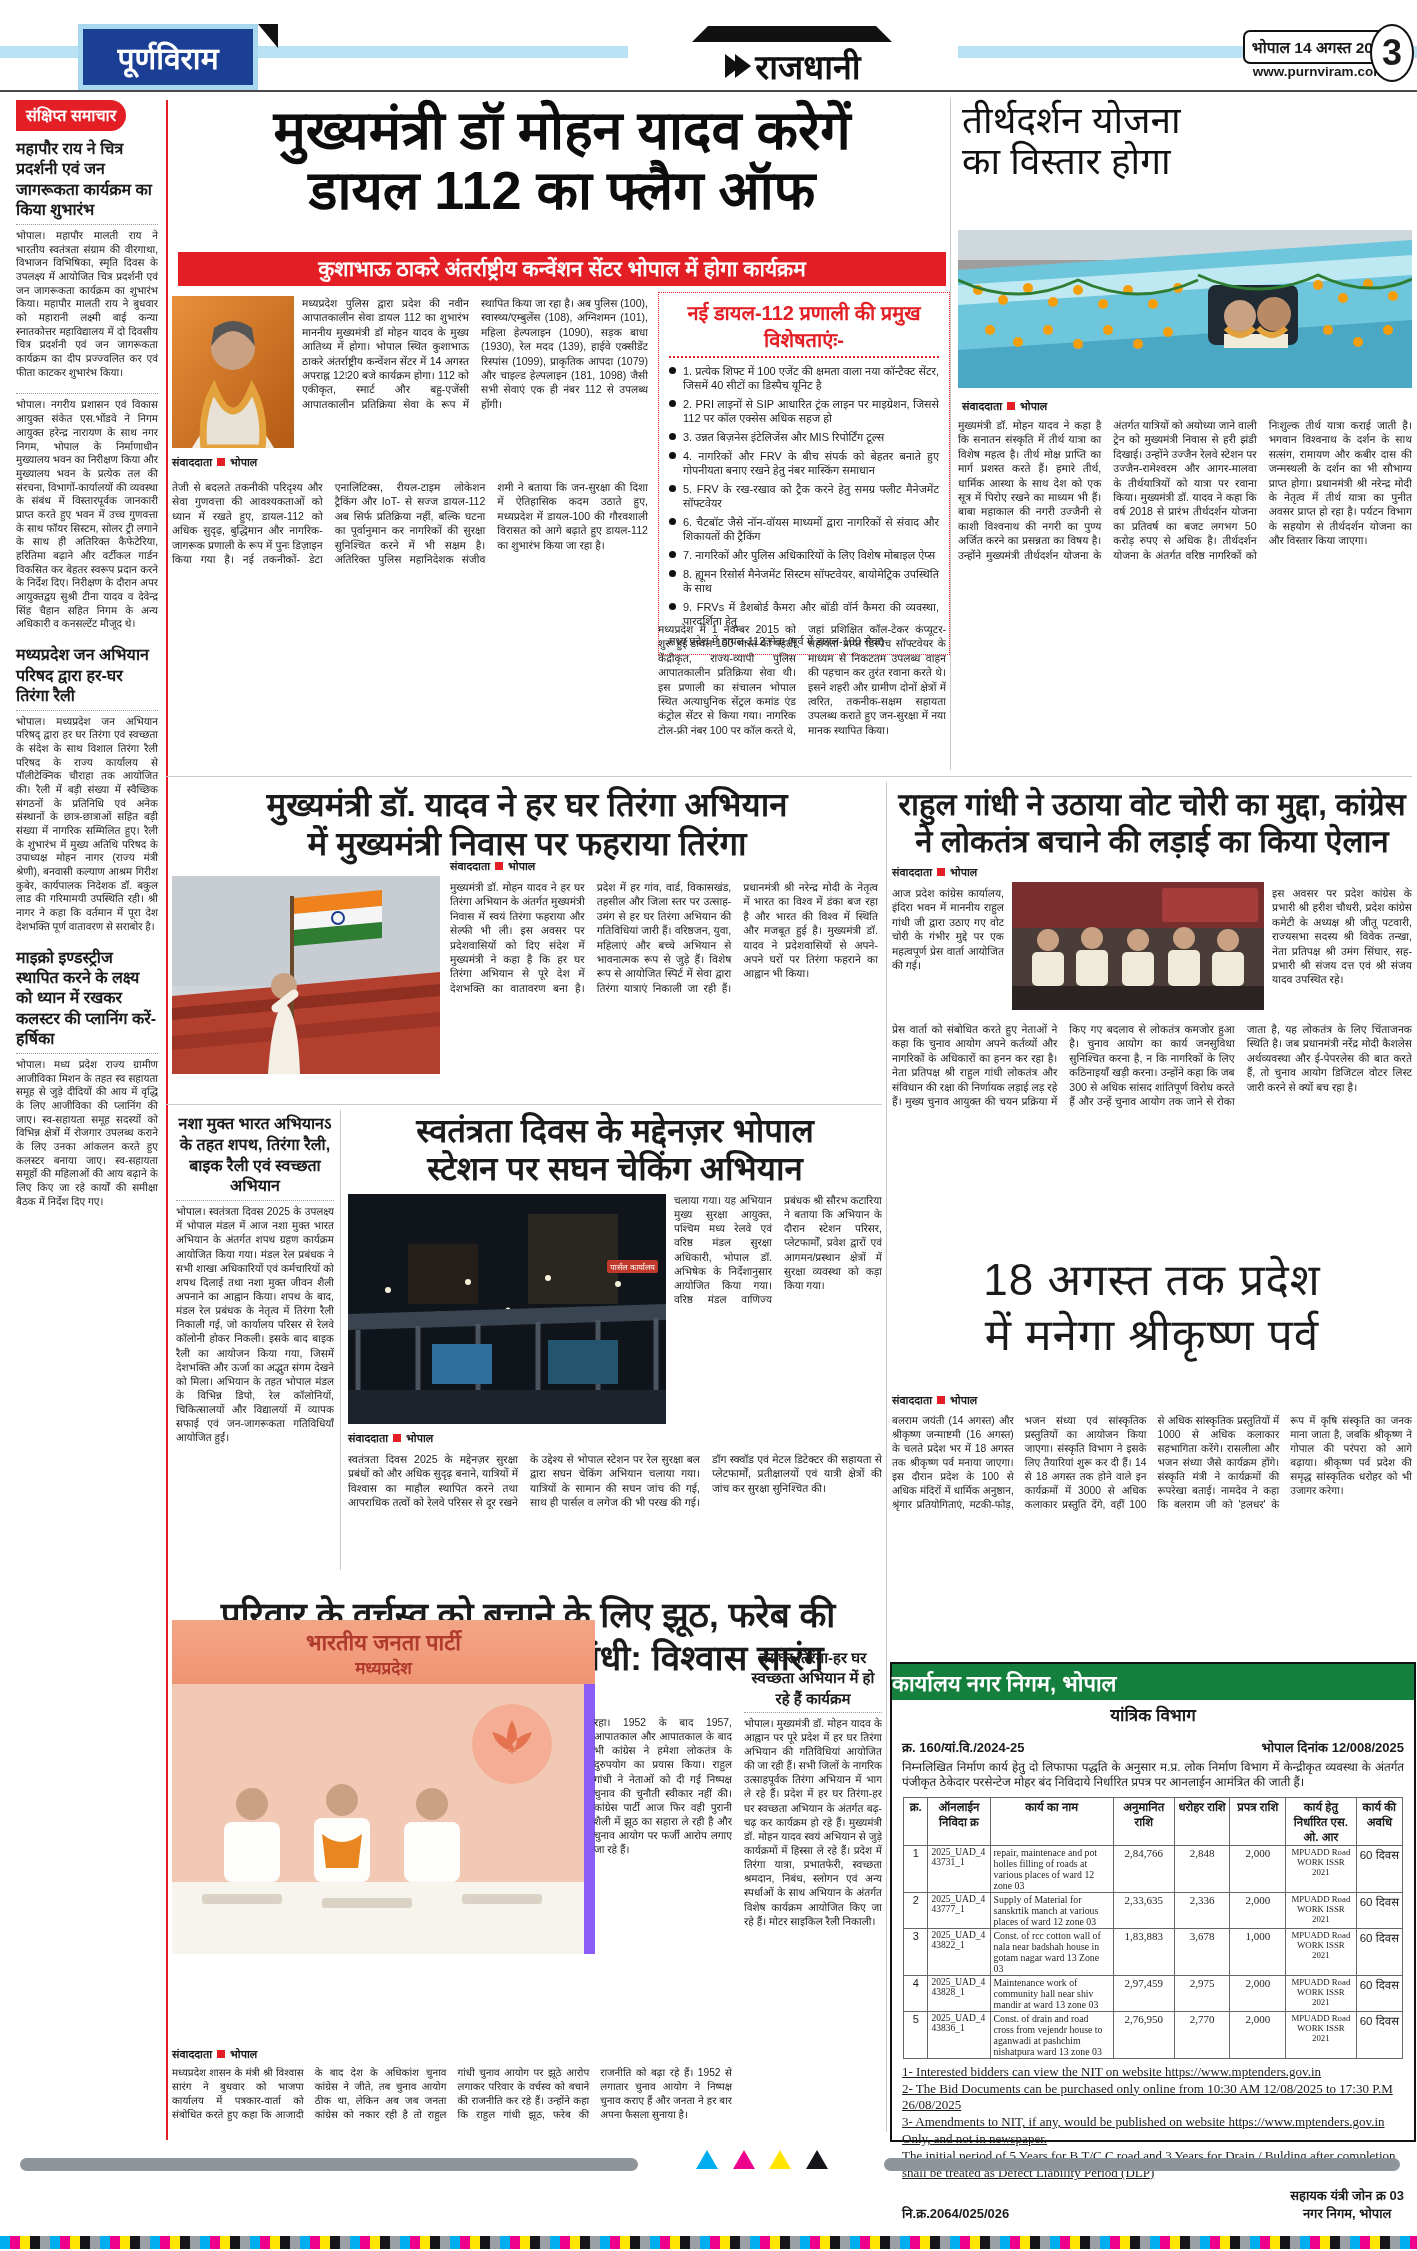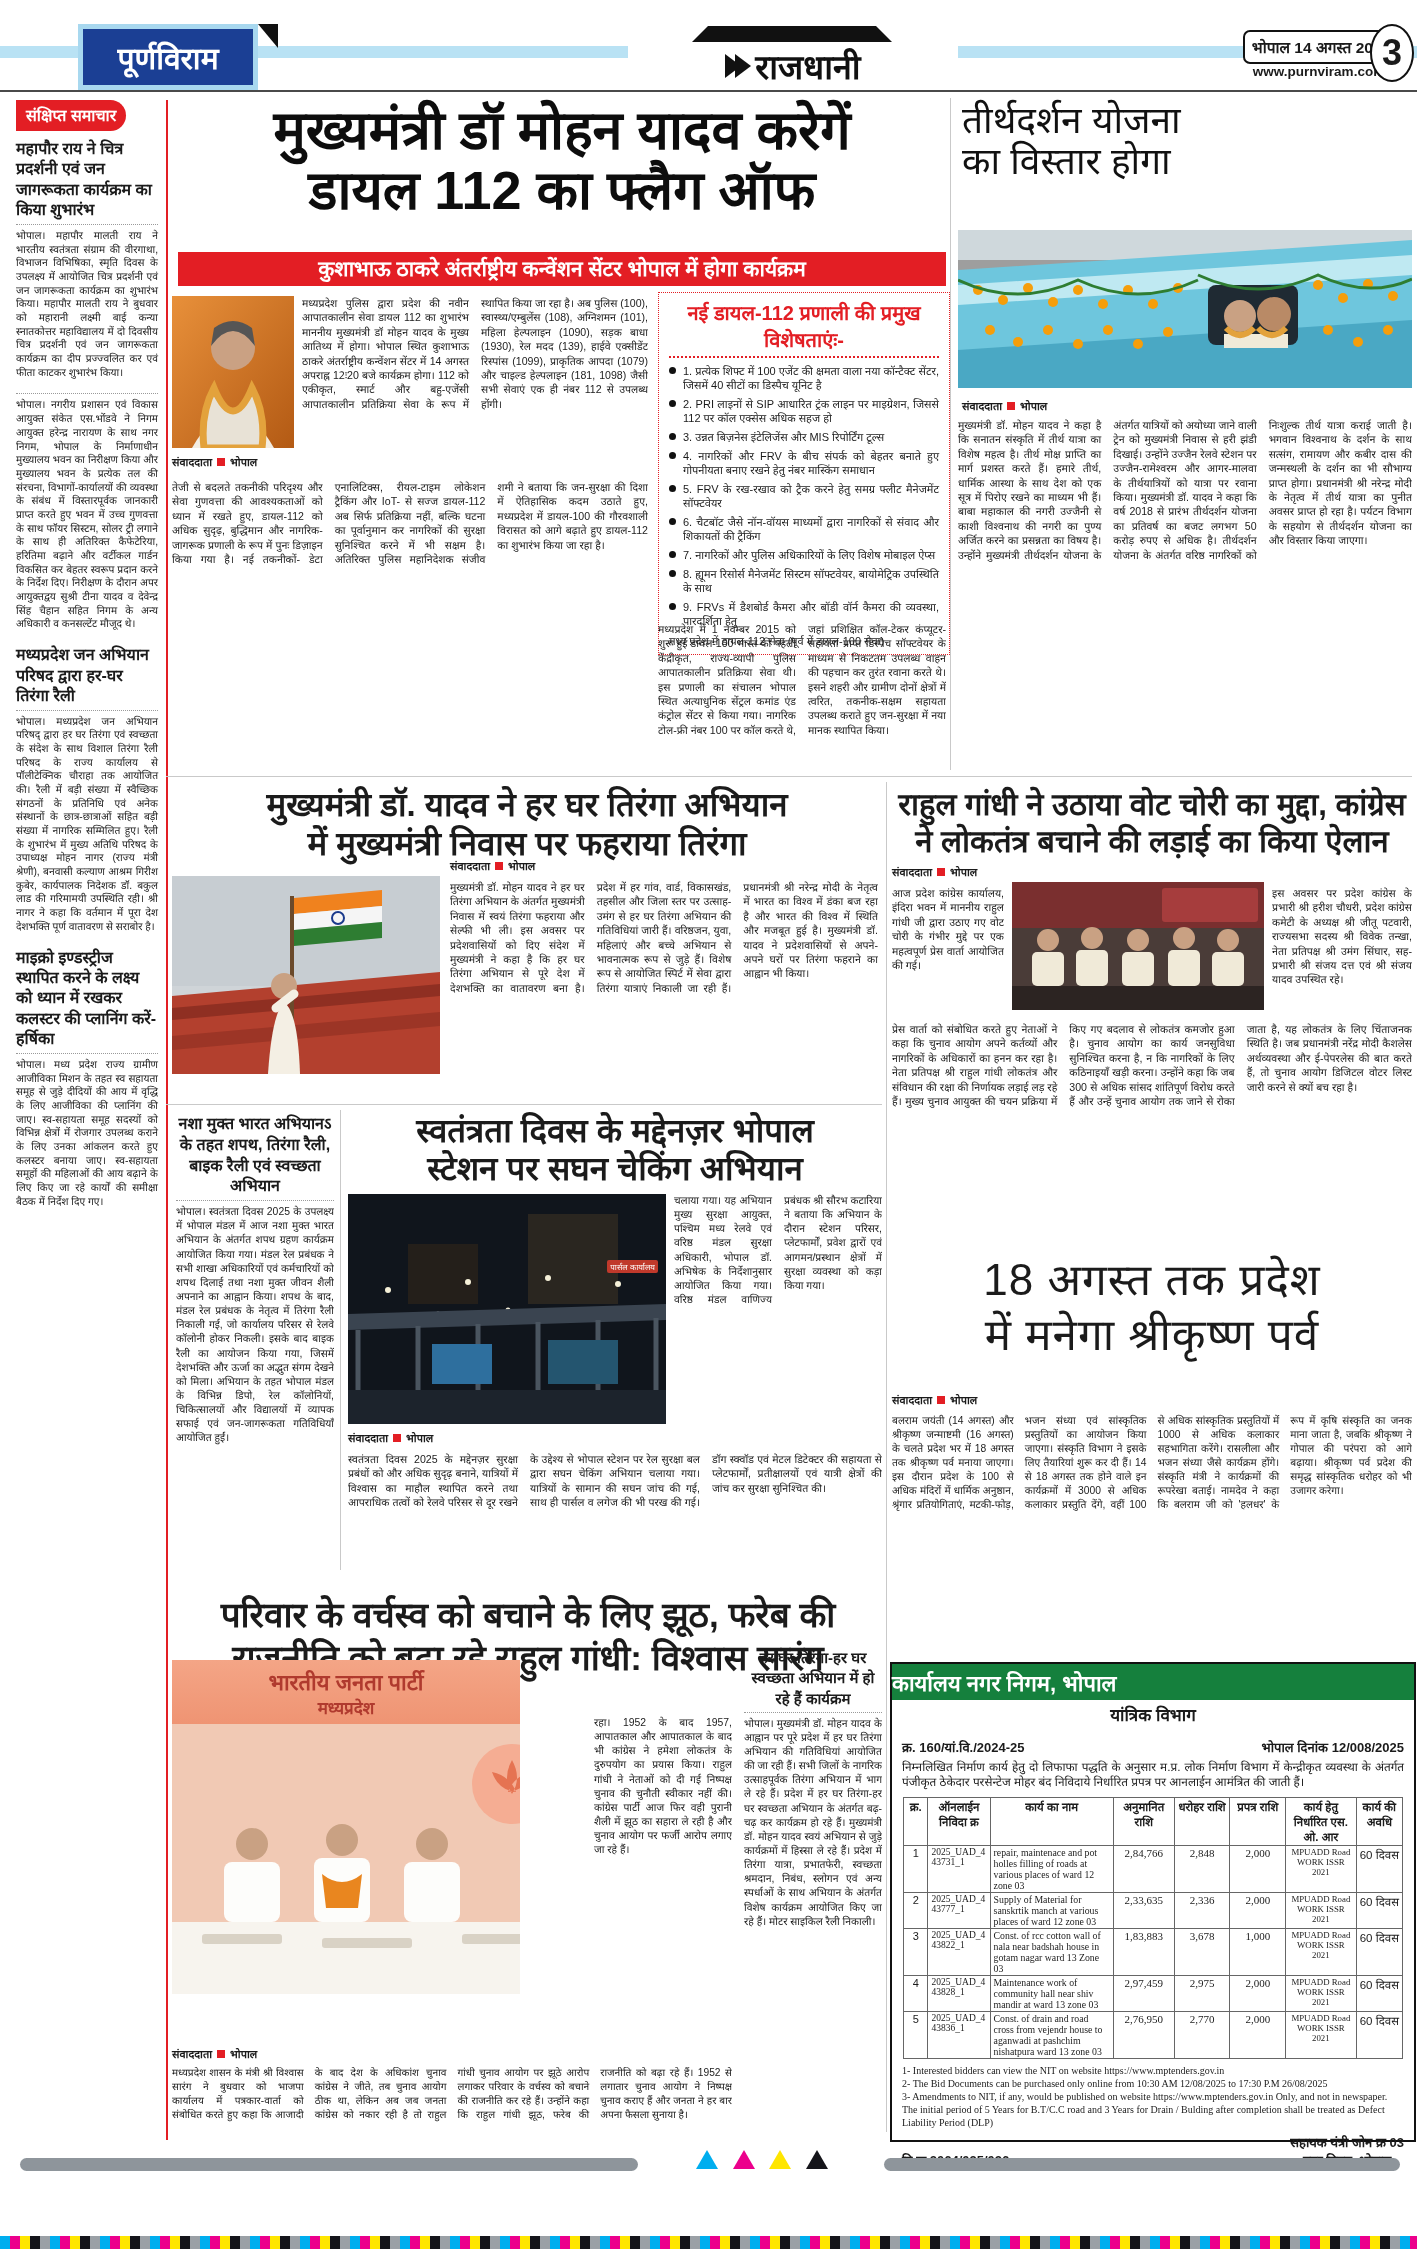--- a/index.html
+++ b/index.html
@@ -392,7 +392,7 @@
     <div>परिवार के वर्चस्व को बचाने के लिए झूठ, फरेब की</div>
     <div>राजनीति को बढ़ा रहे राहुल गांधी: विश्वास सारंग</div>
   </div>
-  <div class="ph" style="left:172px;top:1660px;width:348px;height:334px;background:#ef4444;">
+  <div class="ph" style="left:172px;top:1620px;width:423px;height:334px;background:#8b5cf6;">
     <div class="bjp-banner">
       <span style="font-size:22px;">भारतीय जनता पार्टी</span>
       <span style="font-size:17px;">मध्यप्रदेश</span>

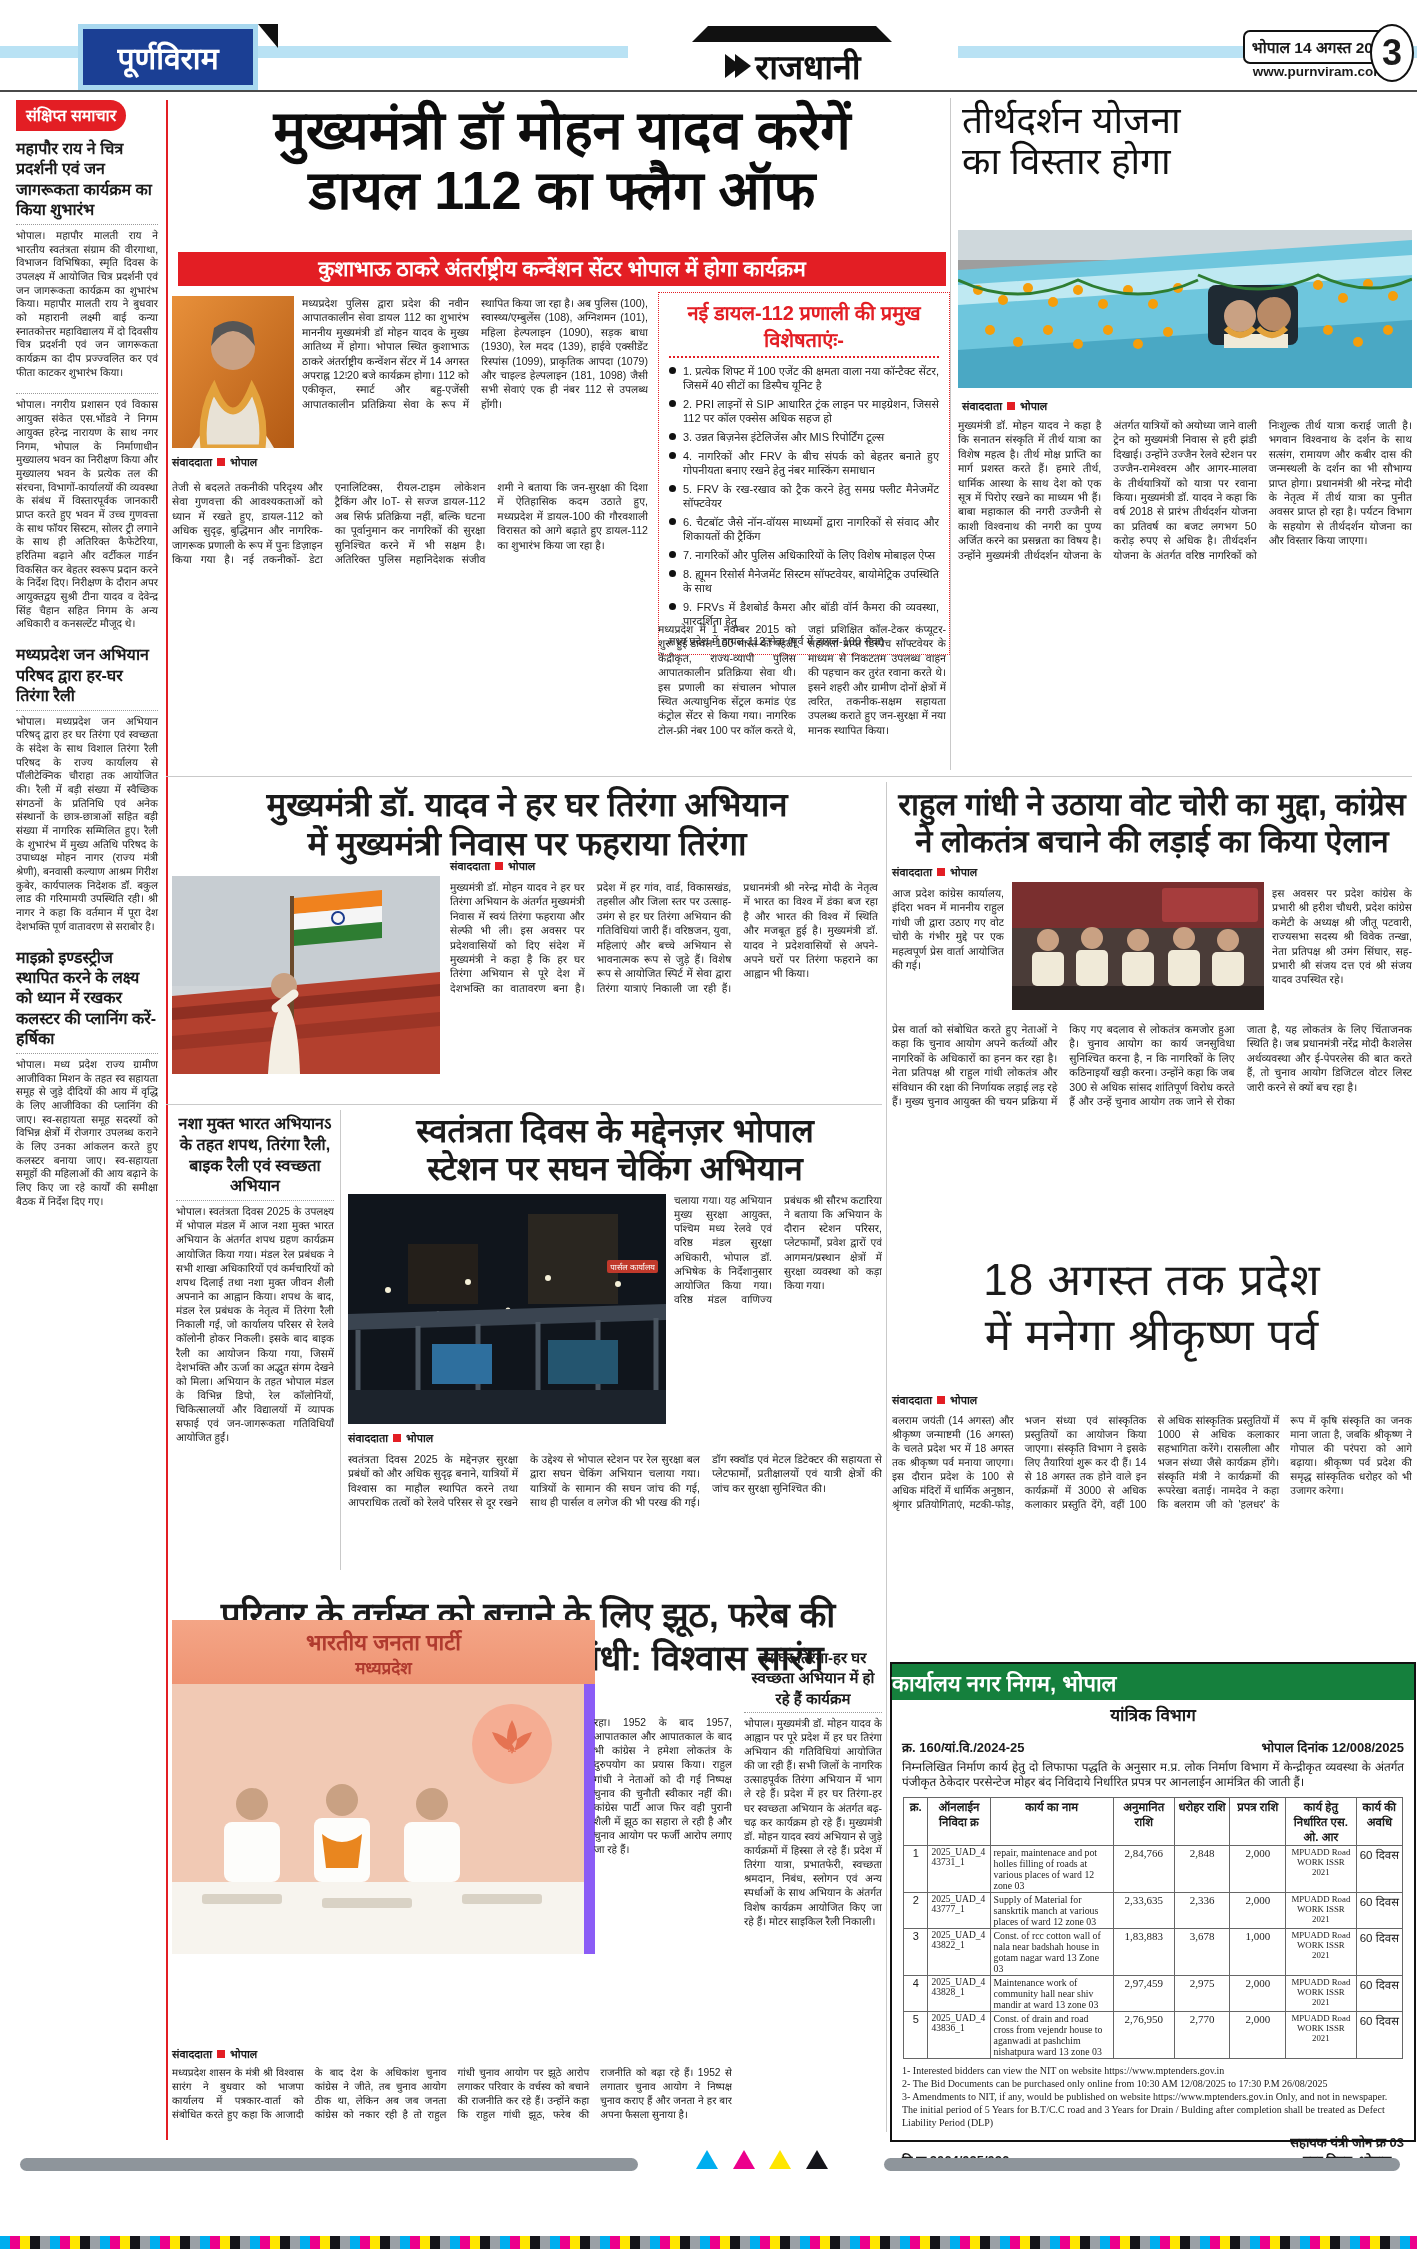--- a/index.html
+++ b/index.html
@@ -80,7 +80,7 @@
   .td-num{font-size:11px;font-family:"Liberation Serif",serif;text-align:center;width:60px;}
   .td-sor{font-size:8.8px;font-family:"Liberation Serif",serif;text-align:center;width:76px;}
   .td-per{font-size:11.5px;text-align:center;width:46px;}
-  .tender-notes{font-size:10px;font-family:"Liberation Serif",serif;line-height:1.3;padding:5px 10px 0;}
+  .tender-notes{font-size:13px;font-family:"Liberation Serif",serif;line-height:1.3;padding:5px 10px 0;text-decoration:underline;}
   .tender-sign{display:flex;justify-content:space-between;align-items:flex-end;padding:4px 10px 6px;font-weight:bold;font-size:13px;}
   
   .gray-bar{height:13px;background:#8e959b;border-radius:7px;}

